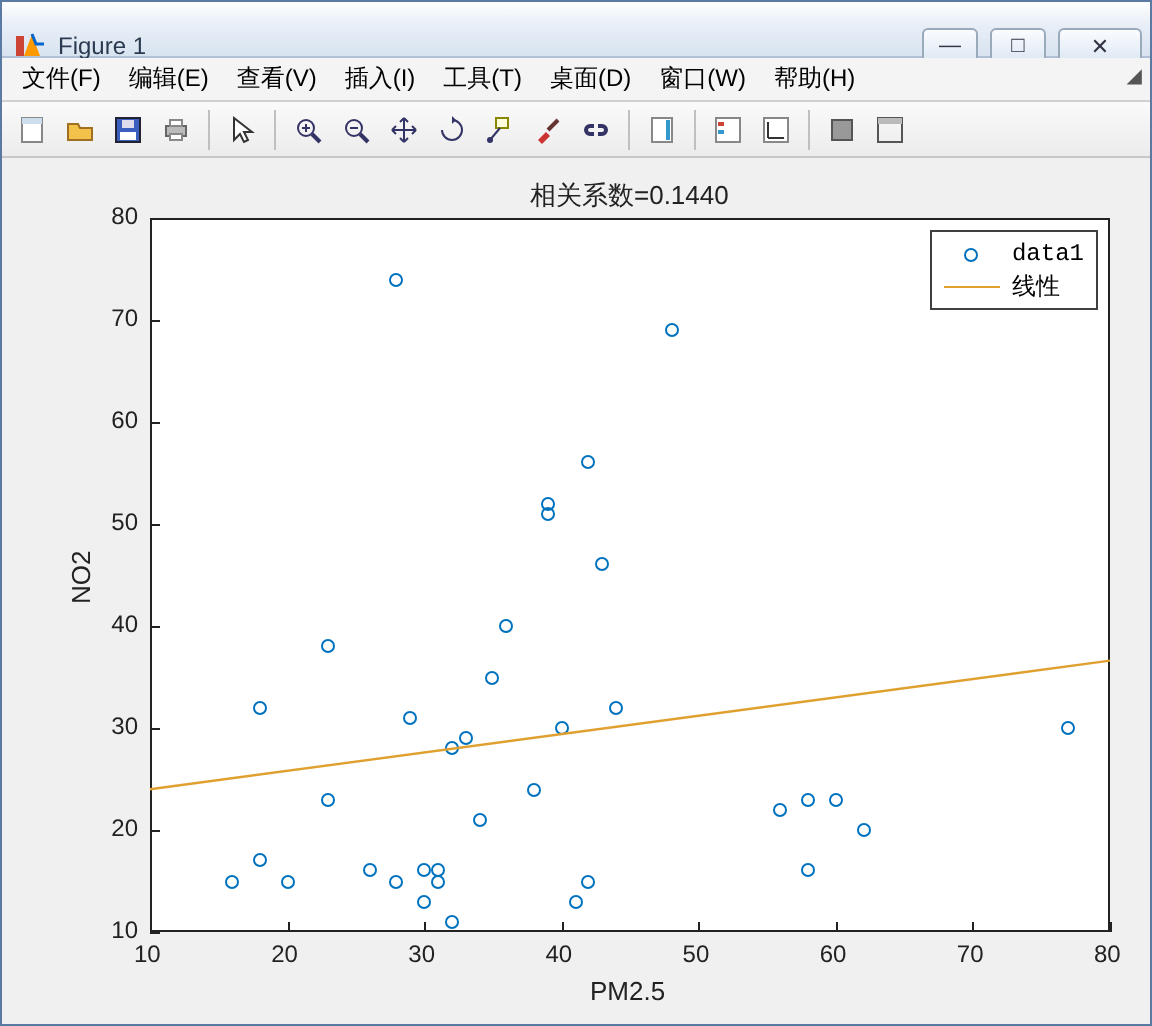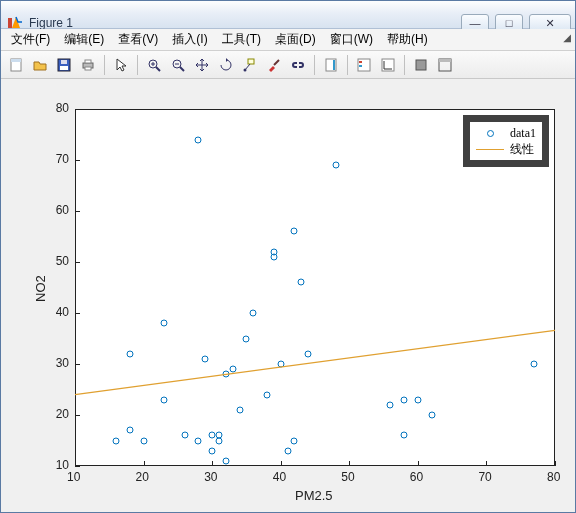--- a/index.html
+++ b/index.html
@@ -230,6 +230,7 @@
 
   <div class="plot-area" id="plot">
     <div class="axes-box" id="axes" style="left: 74px; top: 30px; width: 480px; height: 357px;"></div>
+    <div class="chart-title" id="ctitle" style="left: 264px; top: 10px;">相关系数=0.1440</div>
     <div class="axis-title" id="xlabel" style="left: 294px; top: 409px;">PM2.5</div>
     <div class="axis-title" id="ylabel" style="transform: rotate(-90deg); transform-origin: left top; left: 32px; top: 222.5px;">NO2</div>
     <div class="legend" id="legend" style="right: 26px; top: 36px;">

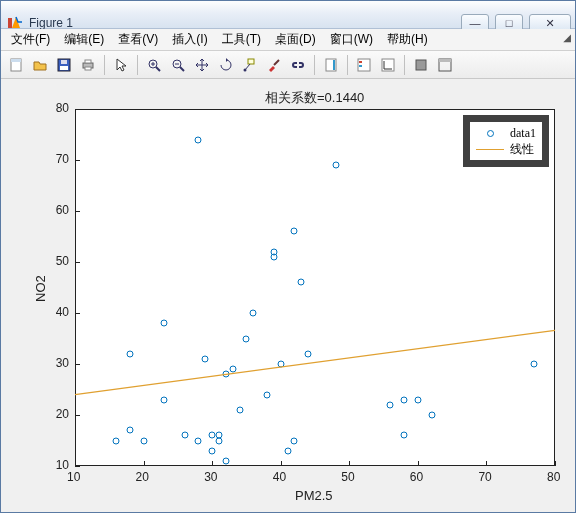--- a/index.html
+++ b/index.html
@@ -74,8 +74,8 @@
   .fit-line { position: absolute; pointer-events:none; }
   .legend {
     position: absolute;
-    background: #fff; border: 7px solid #404040;
-    font-size: 12px; font-family: Liberation Serif, serif;
+    background: #fff; border: 1px solid #404040;
+    font-size: 12px; font-family: Liberation Mono, monospace;
     padding: 3px 6px;
   }
   .legend-row { display: flex; align-items: center; gap: 6px; height: 16px; }

